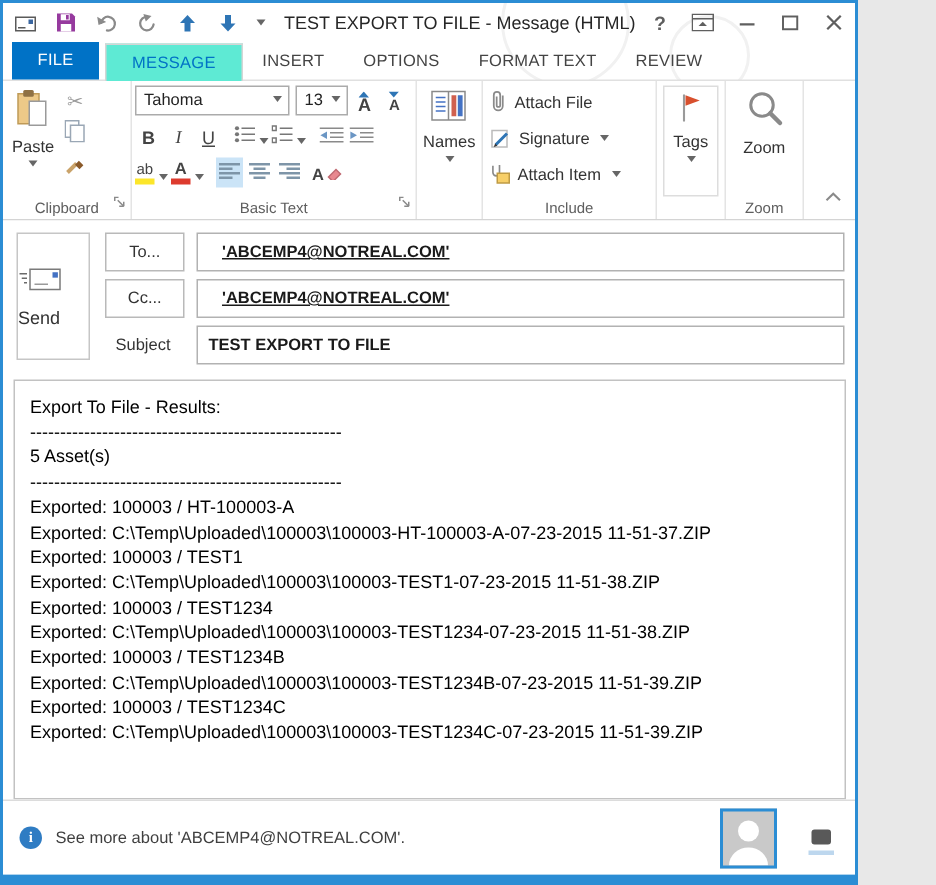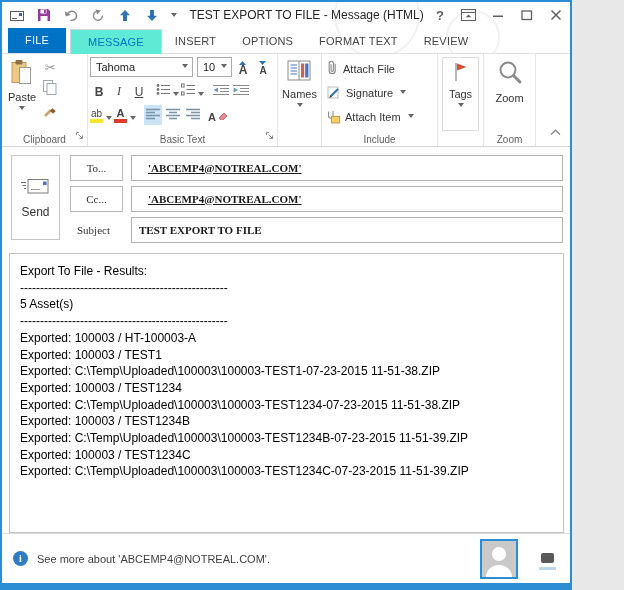--- a/index.html
+++ b/index.html
@@ -222,7 +222,7 @@
           <span class="dn"></span>
         </div>
         <div class="combo size">
-          <span>10</span>
+          <span>13</span>
           <span class="dn"></span>
         </div>
         <div class="tbtn">

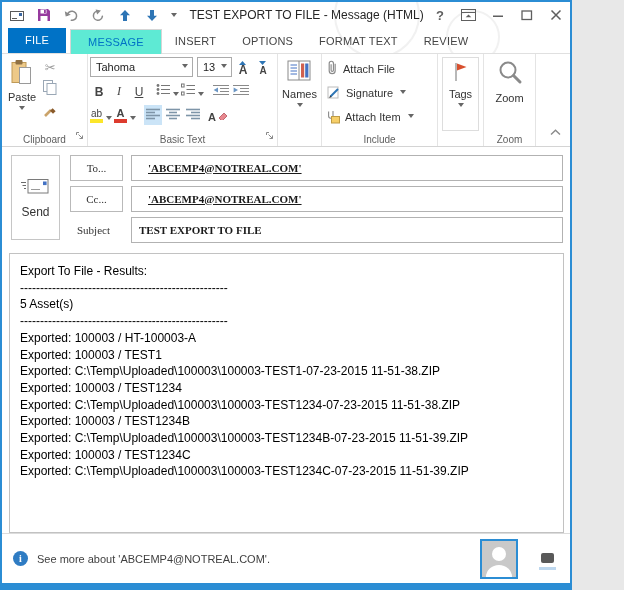--- a/index.html
+++ b/index.html
@@ -70,7 +70,7 @@
   .headerarea{ padding:8px 7px 6px 9px; display:flex; gap:10px; background:#fff; }
   .sendbtn{ width:49px; height:85px; border:1px solid #c6c6c6; display:flex; flex-direction:column; align-items:center; justify-content:center; gap:6px; font-size:12px; color:#333; background:#fff; }
   .fieldcol{ flex:1; display:flex; flex-direction:column; gap:5px; }
-  .hrow{ display:flex; align-items:center;font-family:Liberation Serif, serif; }
+  .hrow{ display:flex; align-items:center; }
   .hbtn{ width:53px; height:26px; border:1px solid #b9b9b9; background:#fff; font-size:11px; color:#333; display:flex; align-items:center; justify-content:center; }
   .hlabel{ width:53px; font-size:11px; color:#333; padding-left:7px; }
   .hfield{ flex:1; height:26px; border:1px solid #b2b2b2; background:#fff; margin-left:8px; display:flex; align-items:center; padding:0 7px; font-size:11px; font-weight:600; color:#1a1a1a; }

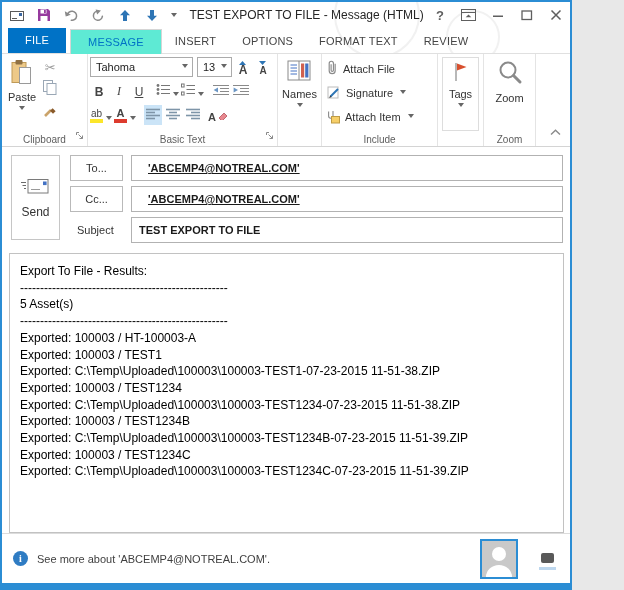--- a/index.html
+++ b/index.html
@@ -68,7 +68,7 @@
 
   
   .headerarea{ padding:8px 7px 6px 9px; display:flex; gap:10px; background:#fff; }
-  .sendbtn{ width:49px; height:85px; border:1px solid #c6c6c6; display:flex; flex-direction:column; align-items:center; justify-content:center; gap:6px; font-size:12px; color:#333; background:#fff; }
+  .sendbtn{ width:49px; height:85px; border:1px solid #c6c6c6; display:flex; flex-direction:column; align-items:flex-start; justify-content:center; gap:6px; font-size:12px; color:#333; background:#fff; }
   .fieldcol{ flex:1; display:flex; flex-direction:column; gap:5px; }
   .hrow{ display:flex; align-items:center; }
   .hbtn{ width:53px; height:26px; border:1px solid #b9b9b9; background:#fff; font-size:11px; color:#333; display:flex; align-items:center; justify-content:center; }

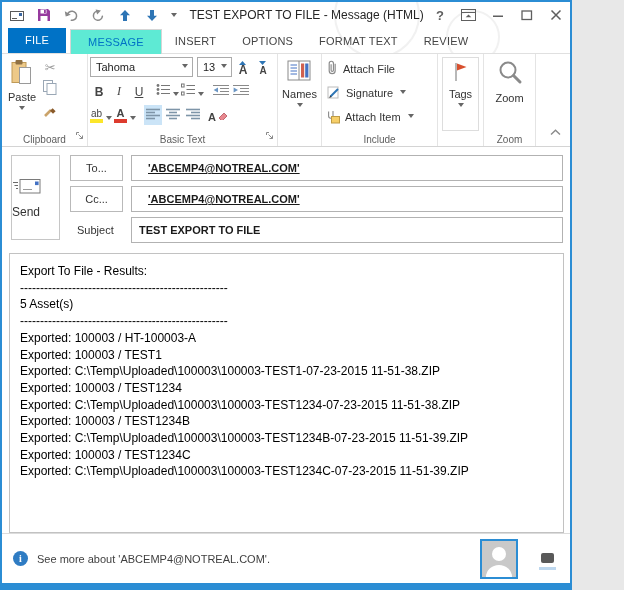--- a/index.html
+++ b/index.html
@@ -465,6 +465,7 @@
     <div class="bline">5 Asset(s)</div>
     <div class="bline">----------------------------------------------------</div>
     <div class="bline">Exported: 100003 / HT-100003-A</div>
+    <div class="bline">Exported: C:\Temp\Uploaded\100003\100003-HT-100003-A-07-23-2015 11-51-37.ZIP</div>
     <div class="bline">Exported: 100003 / TEST1</div>
     <div class="bline">Exported: C:\Temp\Uploaded\100003\100003-TEST1-07-23-2015 11-51-38.ZIP</div>
     <div class="bline">Exported: 100003 / TEST1234</div>

